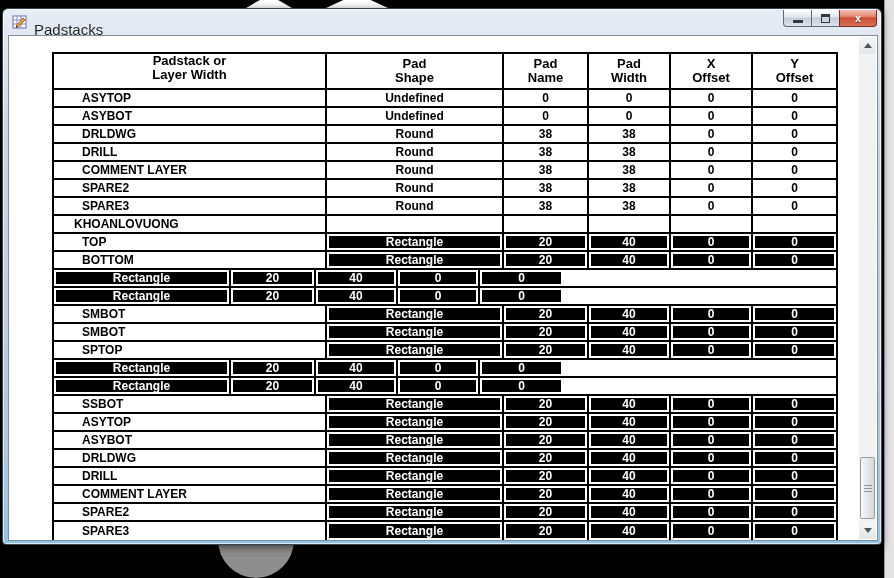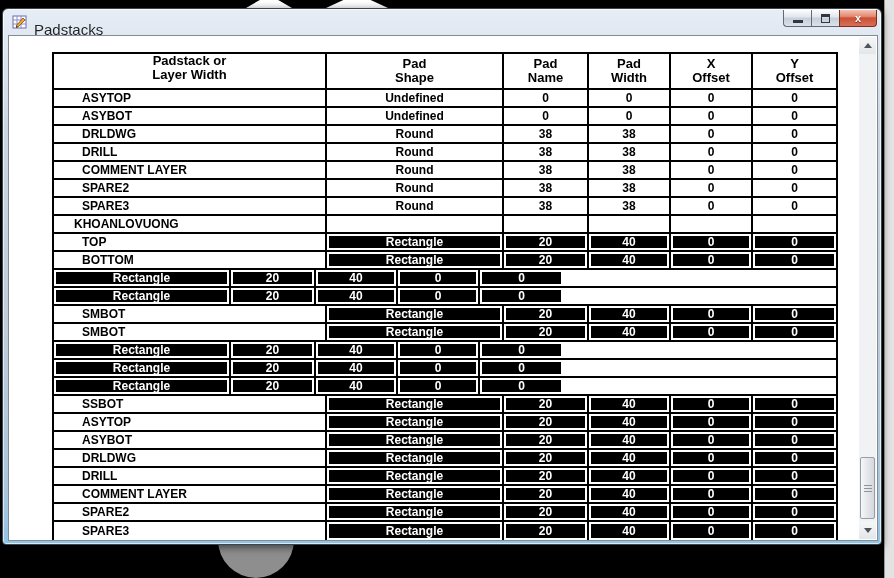--- a/index.html
+++ b/index.html
@@ -241,6 +241,7 @@
     <div class="cell c5 sel">0</div>
   </div>
           <div class="trow selected">
+    <div class="cell c0">SPTOP</div>
     <div class="cell c1 sel">Rectangle</div>
     <div class="cell c2 sel">20</div>
     <div class="cell c3 sel">40</div>

